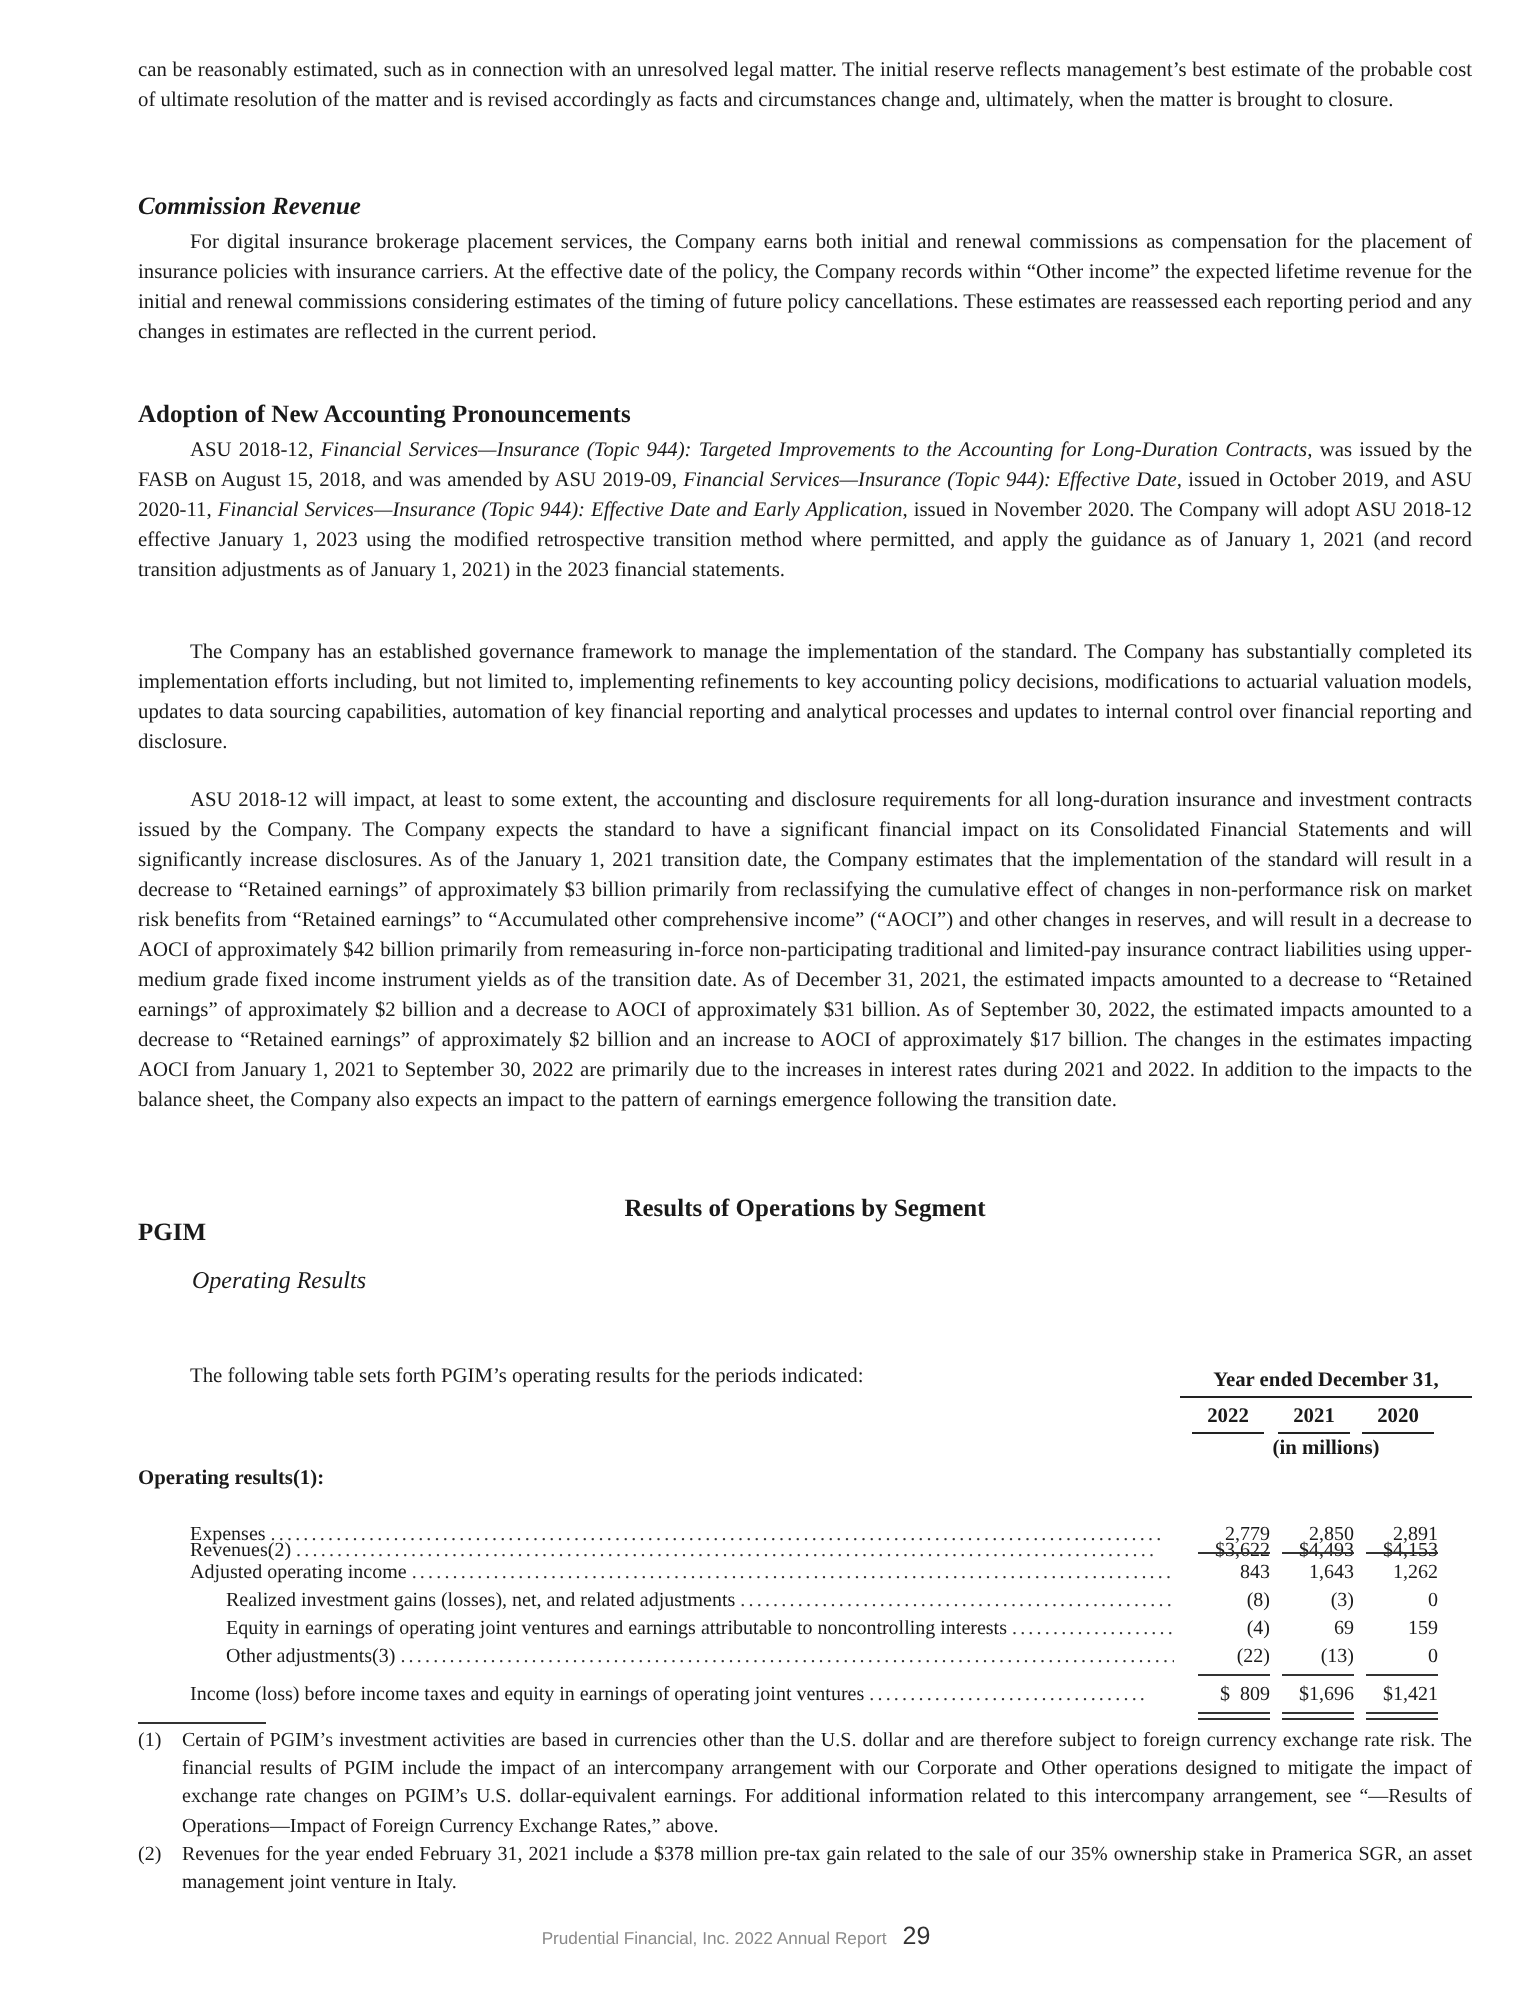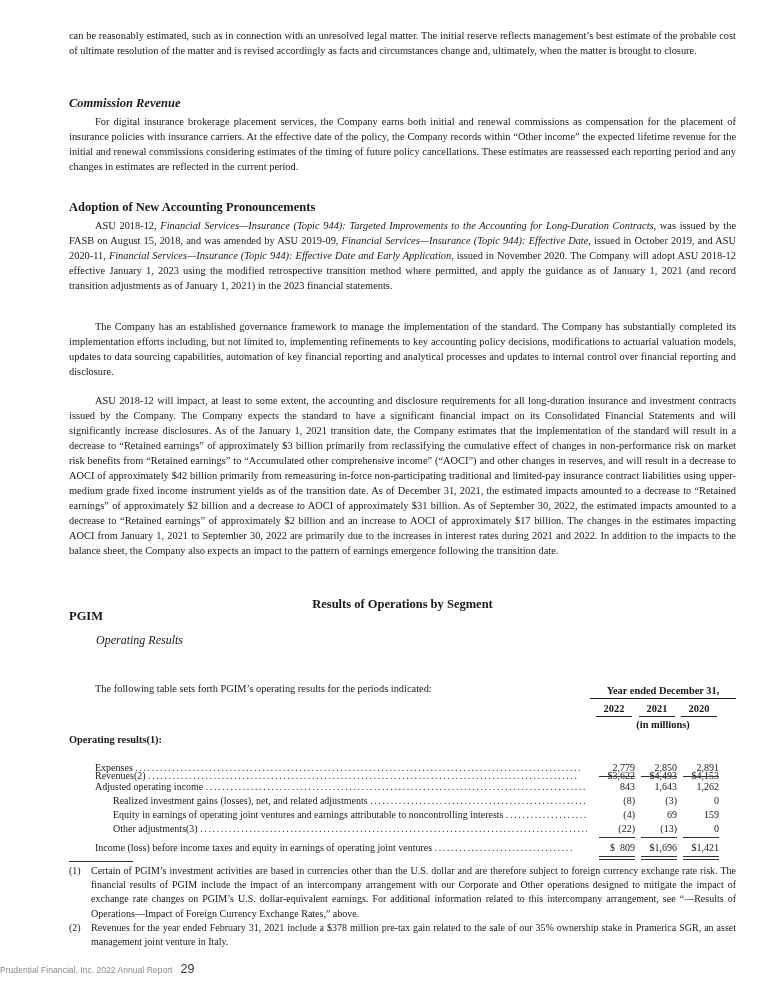--- a/index.html
+++ b/index.html
@@ -40,7 +40,7 @@
   .fn .mark { position: absolute; left: 0; }
   .fn .txt { margin-left: 22px; }
 
-  .footer { position: absolute; top: 959px; left: 0; width: 736px; text-align: left; font-family: "Liberation Sans", "DejaVu Sans", sans-serif; }
+  .footer { position: absolute; top: 959px; left: 0; width: 736px; text-align: center; font-family: "Liberation Sans", "DejaVu Sans", sans-serif; }
   .footer .ftxt { font-size: 8.6px; color: #8a8a8a; }
   .footer .fnum { font-size: 12.5px; color: #333; margin-left: 8px; }
 </style>

